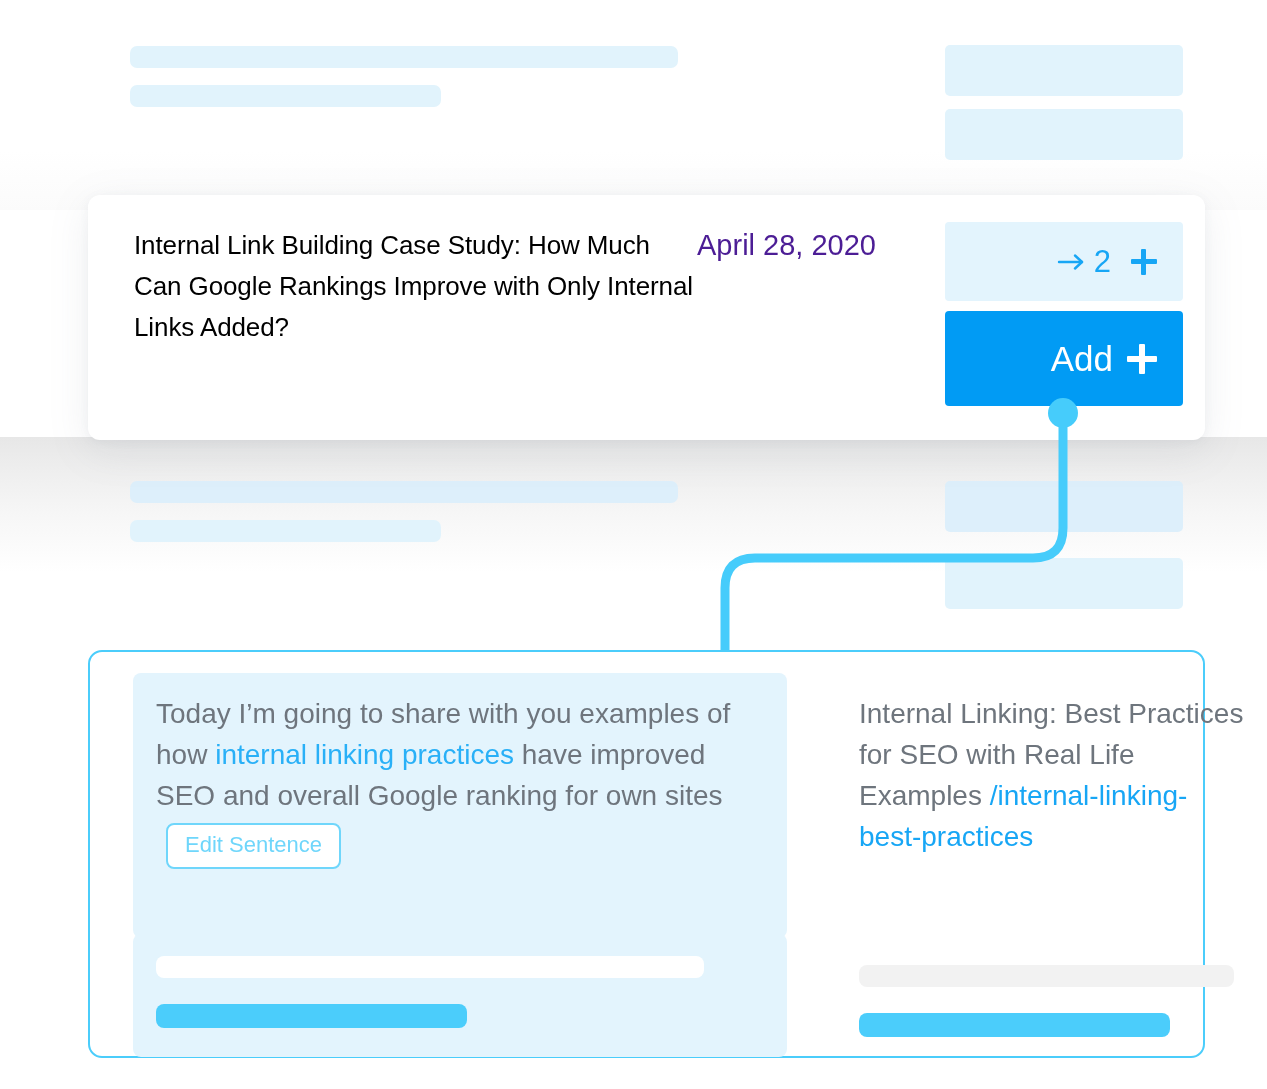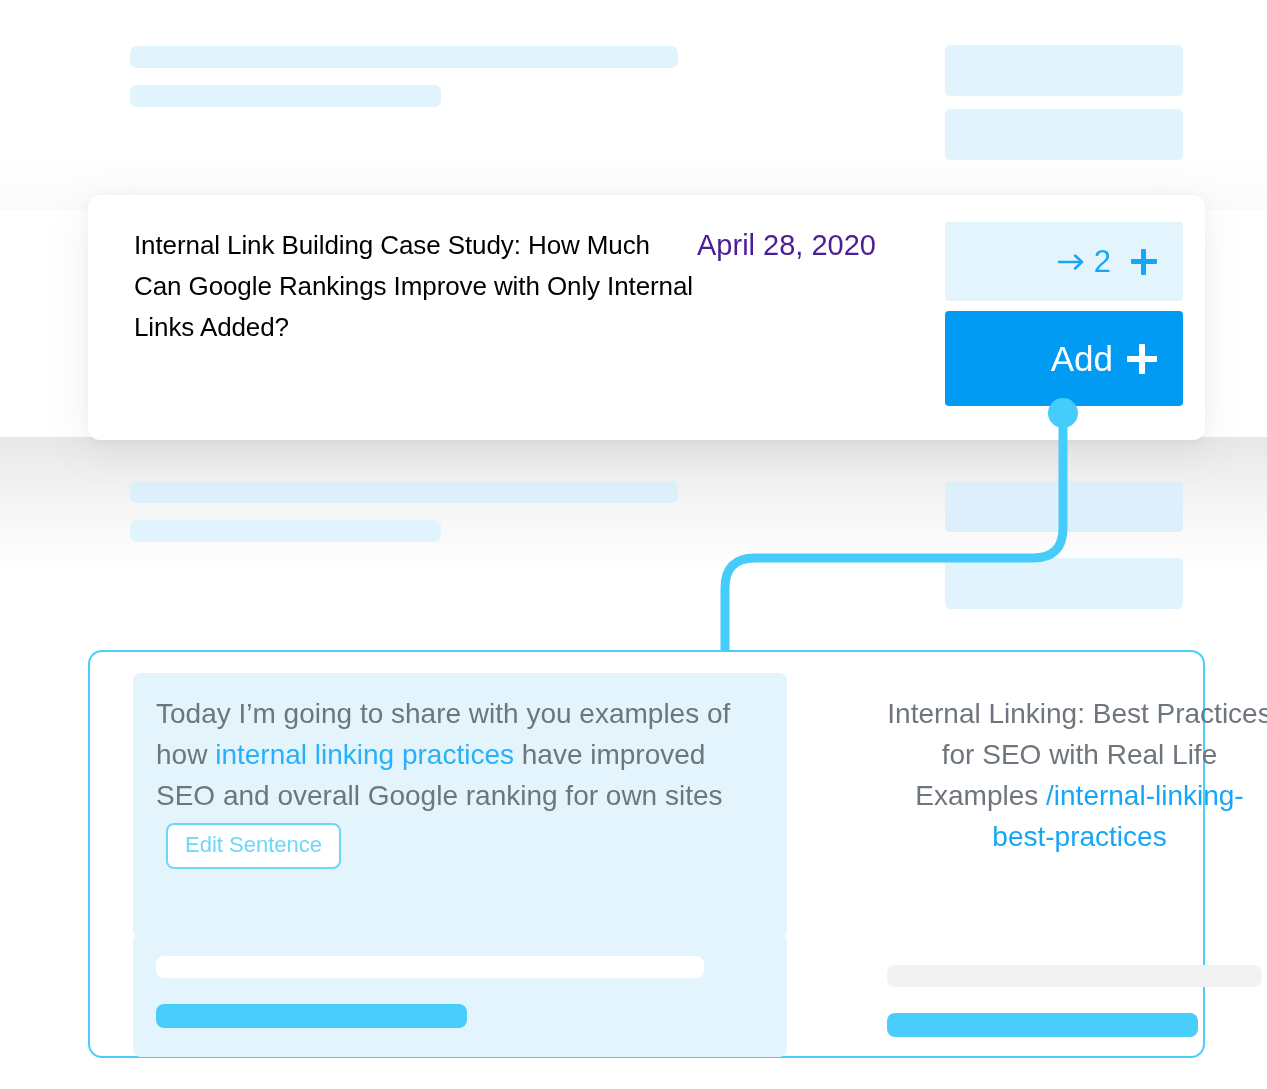--- a/index.html
+++ b/index.html
@@ -170,11 +170,10 @@
   }
   .panel-col-right {
     position: absolute;
-    left: 707px;
+    left: 679px;
     top: 0;
     width: 390px;
     height: 100%;
-    text-align: center;
   }
 
   .sentence-card {

